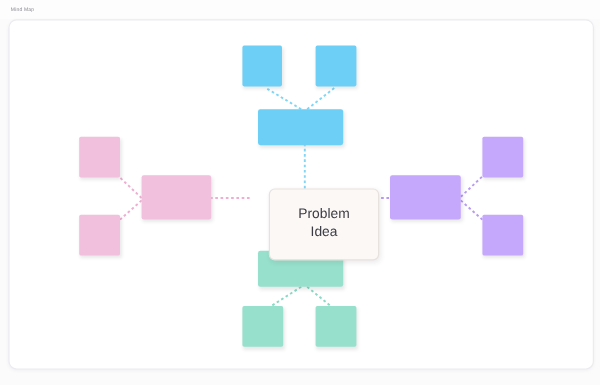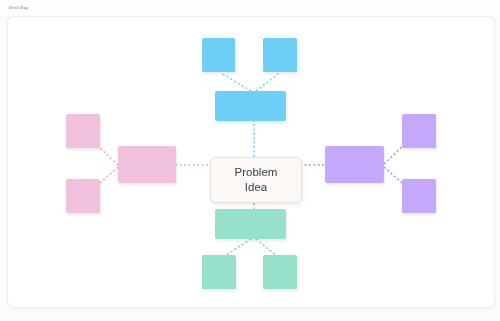--- a/index.html
+++ b/index.html
@@ -131,7 +131,7 @@
         <div class="node square" style="left: 255px; top: 238px; width: 34px; height: 34px; background: rgb(151, 224, 203);"></div>
       </div>
 
-    <div id="center-node" style="left: 202px; top: 140px; width: 92px; height: 46px; background: rgb(251, 248, 246); border-color: rgb(232, 226, 222);">
+    <div id="center-node" style="left: 216px; top: 140px; width: 92px; height: 60px; background: rgb(251, 248, 246); border-color: rgb(232, 226, 222);">
       <div class="line">Problem</div>
       <div class="line">Idea</div>
     </div>

